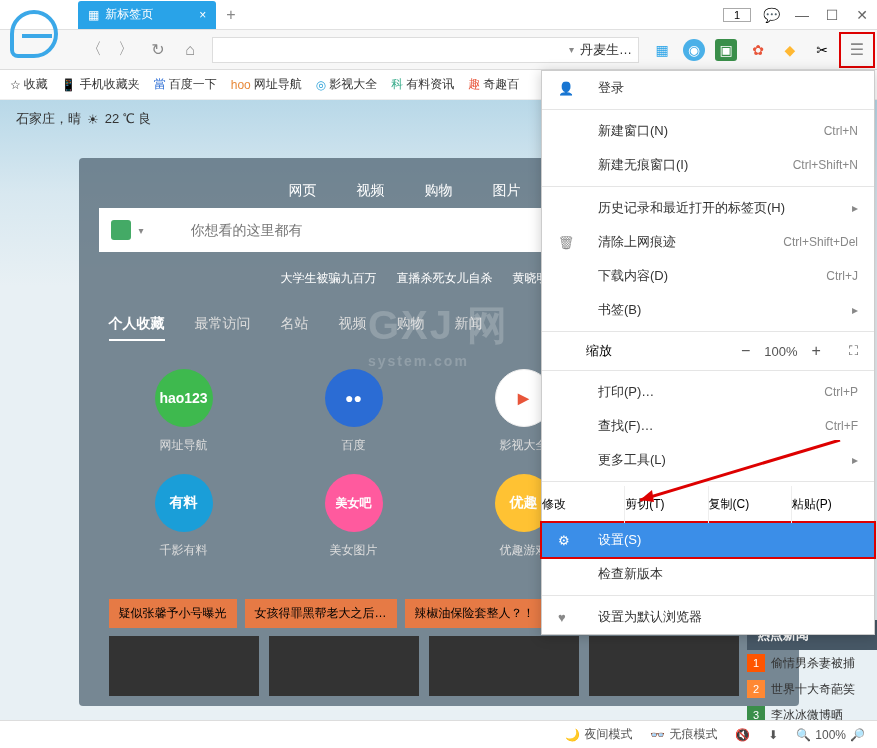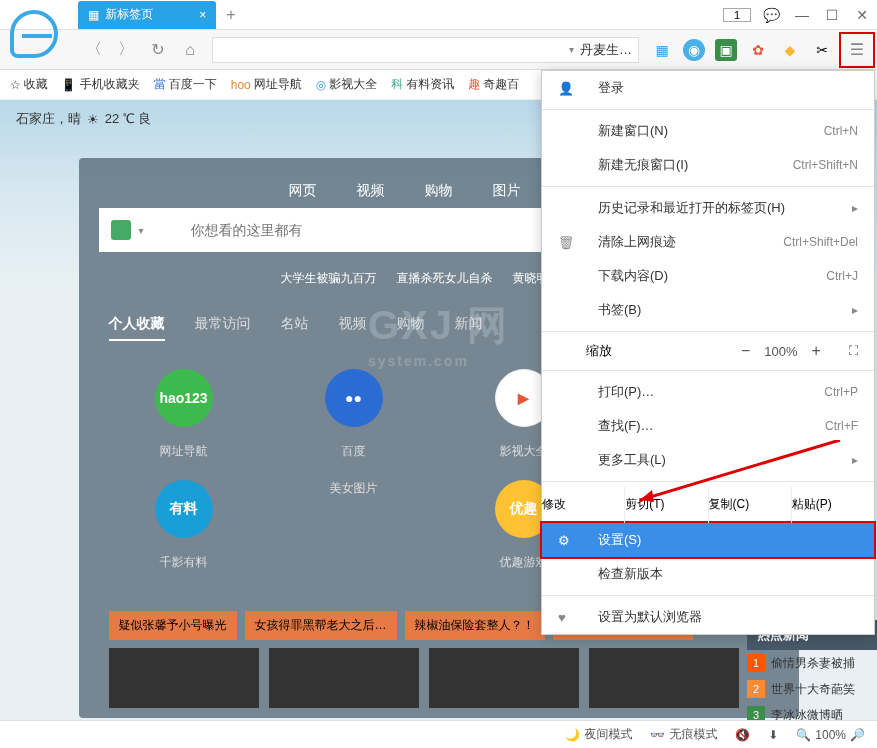--- a/index.html
+++ b/index.html
@@ -45,7 +45,7 @@
 .ntab { cursor: pointer; padding-bottom: 6px; }
 .ntab.active { color: #fff; border-bottom: 2px solid #fff; font-weight: bold; }
 .icon-grid { display: grid; grid-template-columns: repeat(4, 1fr); gap: 20px 40px; padding: 20px 40px; }
-.site-item { display: flex; flex-direction: column; align-items: center; gap: 16px; cursor: pointer; }
+.site-item { display: flex; flex-direction: column; align-items: center; gap: 10px; cursor: pointer; }
 .site-circle { width: 58px; height: 58px; border-radius: 50%; display: flex; align-items: center; justify-content: center; color: #fff; font-size: 14px; font-weight: bold; }
 .site-label { color: #ddd; font-size: 12px; }
 

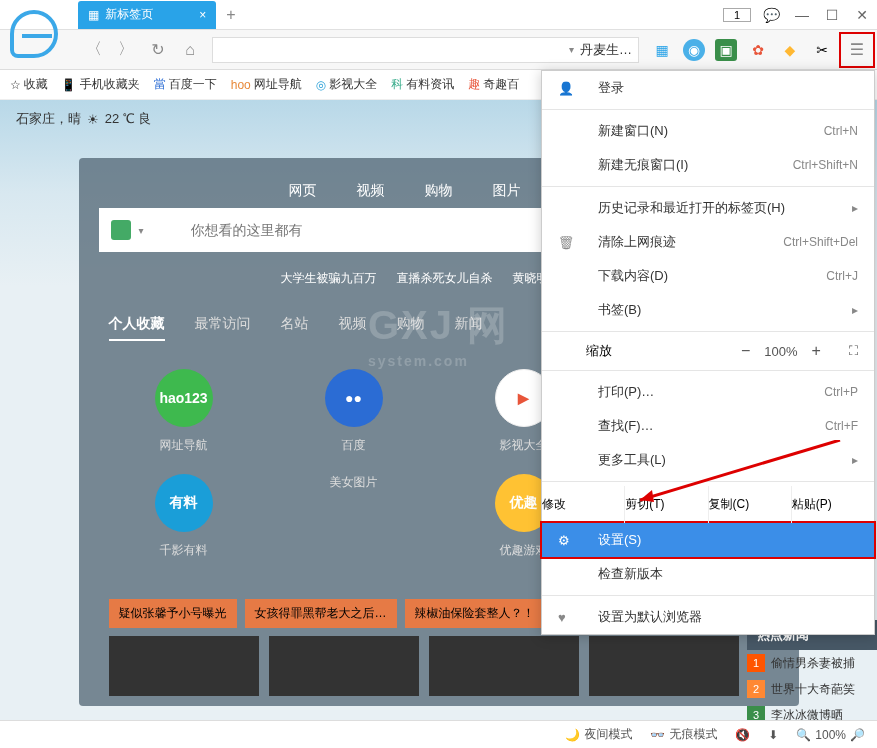--- a/index.html
+++ b/index.html
@@ -214,6 +214,7 @@
           <span class="site-label">千影有料</span>
         </div>
       <div class="site-item">
+          <div class="site-circle" style="background:#ff5a9e;font-size:12px">美女吧</div>
           <span class="site-label">美女图片</span>
         </div>
       <div class="site-item">

